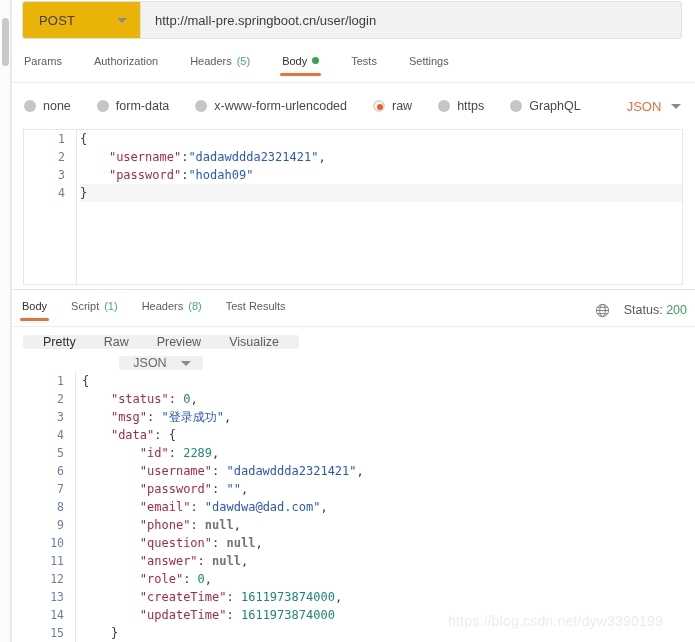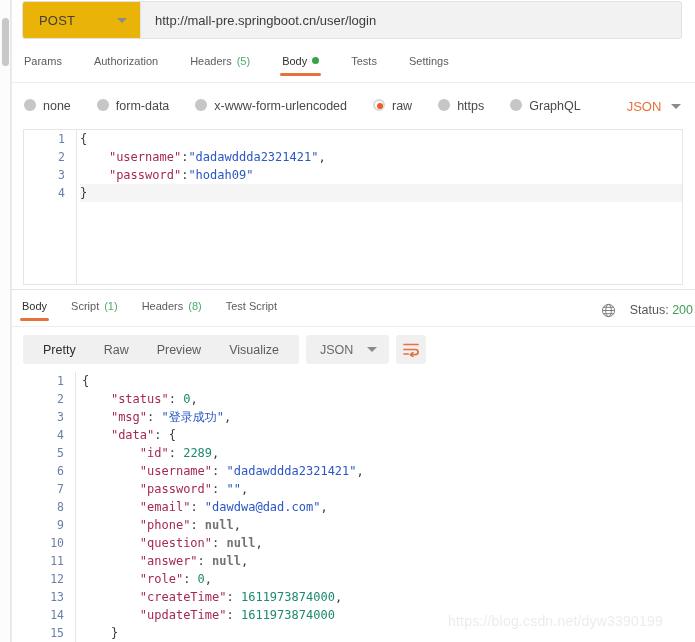--- a/index.html
+++ b/index.html
@@ -97,7 +97,7 @@
     display: flex; align-items: center;
   }
   .radio {
-    display: flex; gap: 7px;
+    display: flex; align-items: center; gap: 7px;
     margin-right: 26px; font-size: 12.5px; color: #4a4a4a;
     cursor: pointer; white-space: nowrap;
   }

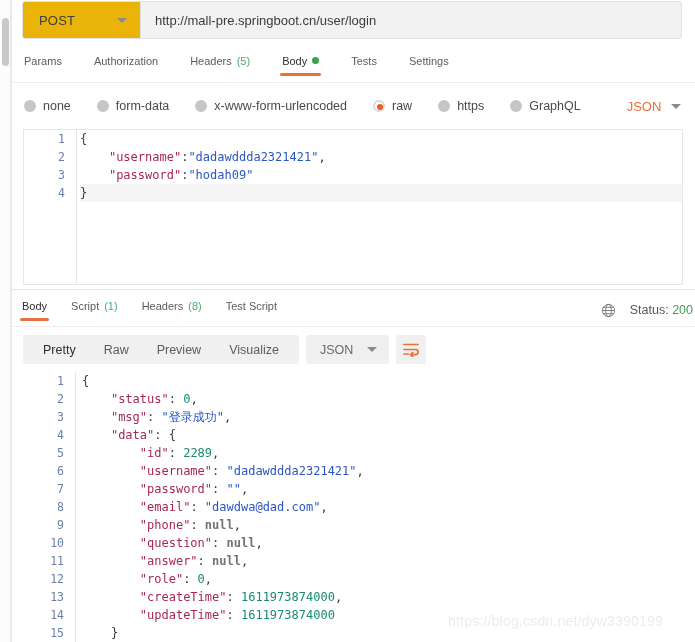--- a/index.html
+++ b/index.html
@@ -331,7 +331,7 @@
           <span class="count">(8)</span>
         </div>
         <div class="tab" style="margin-right: 24px;">
-          <span>Test Script</span>
+          <span>Test Results</span>
         </div>
       </div>
     <div class="res-right">

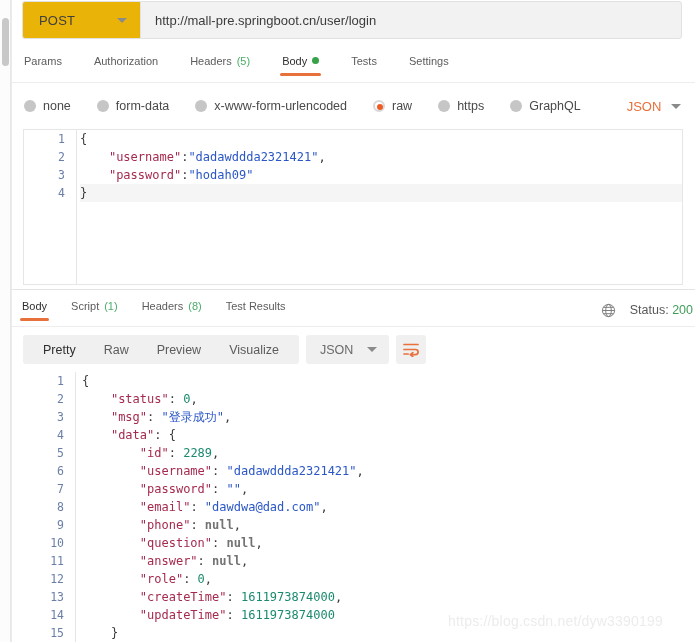--- a/index.html
+++ b/index.html
@@ -165,7 +165,7 @@
   }
   .res-right {
     position: absolute; right: 0px; top: 0; height: 32px;
-    display: flex; align-items: center; gap: 14px; padding-right: 2px;
+    display: flex; align-items: center; gap: 14px; padding-right: 8px;
   }
   .status-text { font-size: 12.5px; color: #585858; }
   .status-code { color: #3f9d58; }

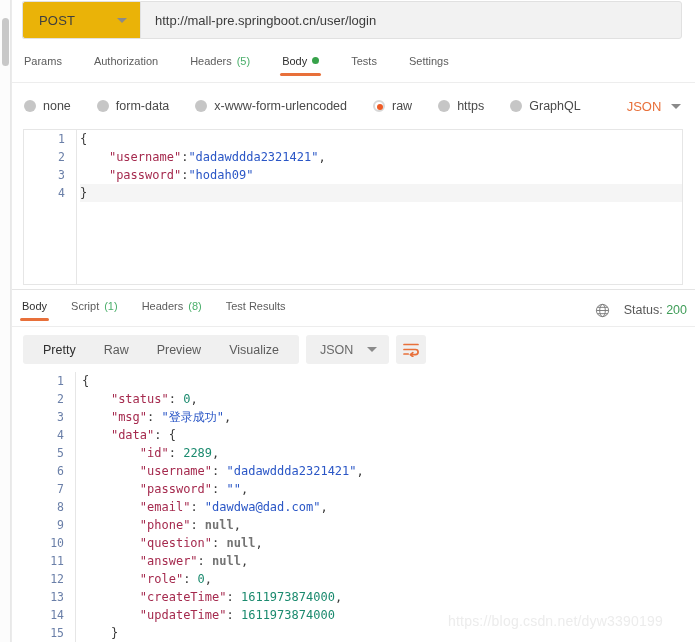--- a/index.html
+++ b/index.html
@@ -179,7 +179,7 @@
   .pretty-bar {
     position: absolute; left: 23px; top: 335px;
     height: 29px;
-    display: flex; align-items: center; gap: 7px;
+    display: flex; align-items: center; gap: 7px; flex-direction: column;
   }
   .seg {
     height: 29px; background: #f0f0f0; border-radius: 3px;

